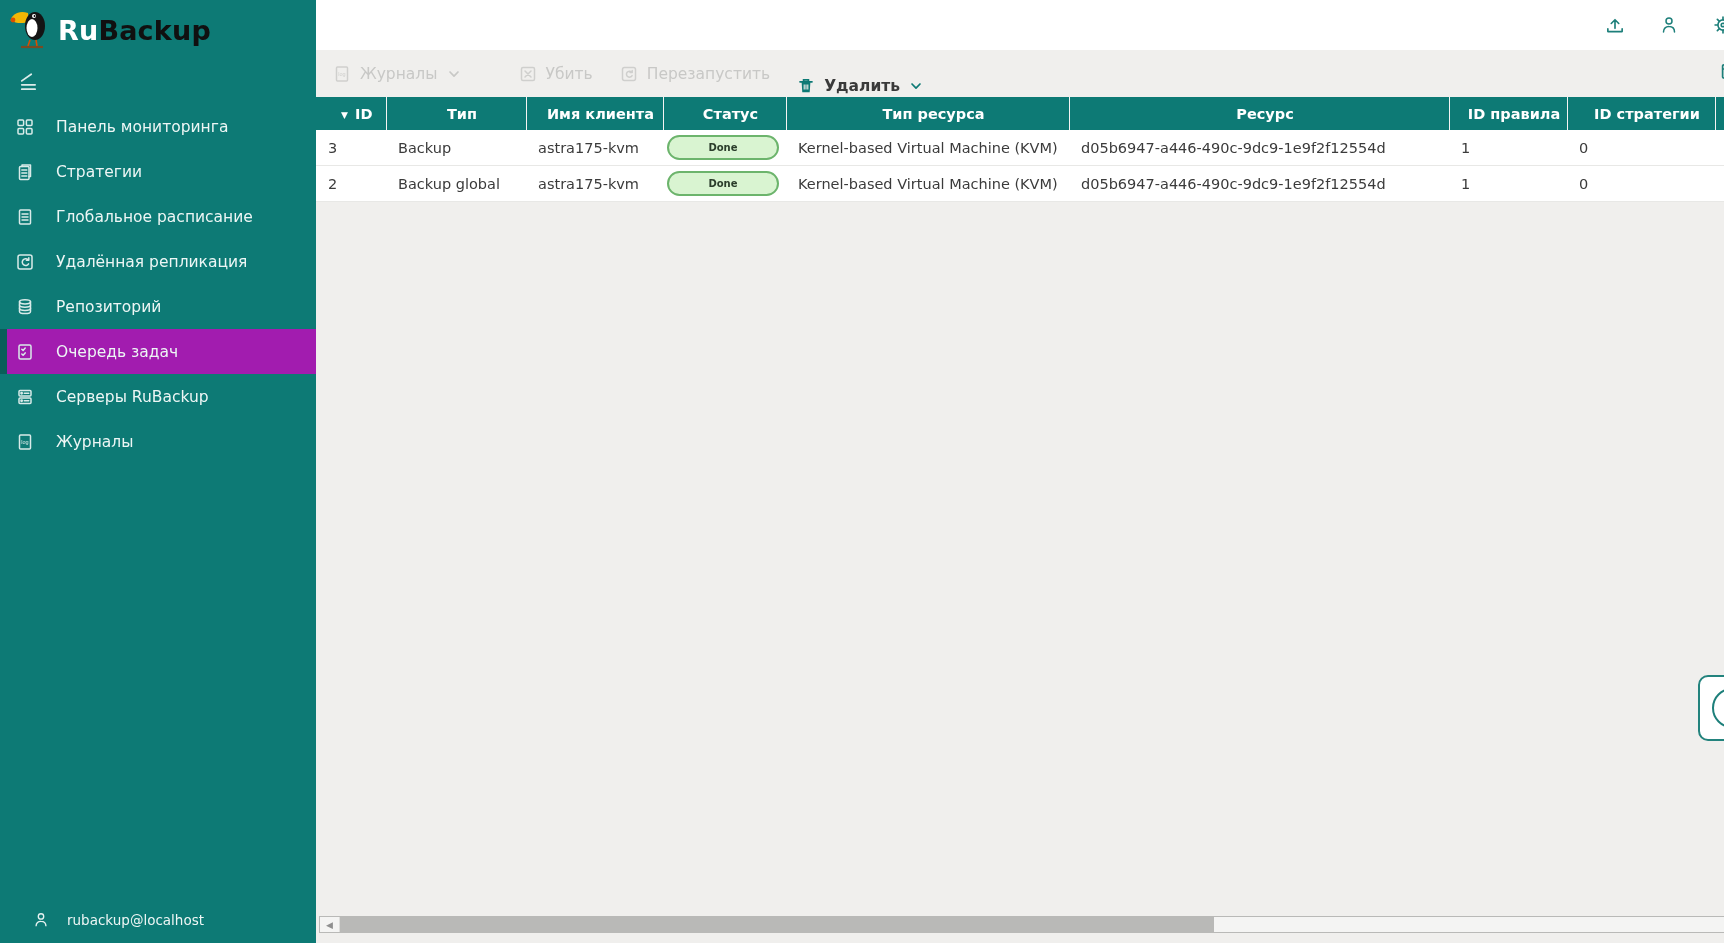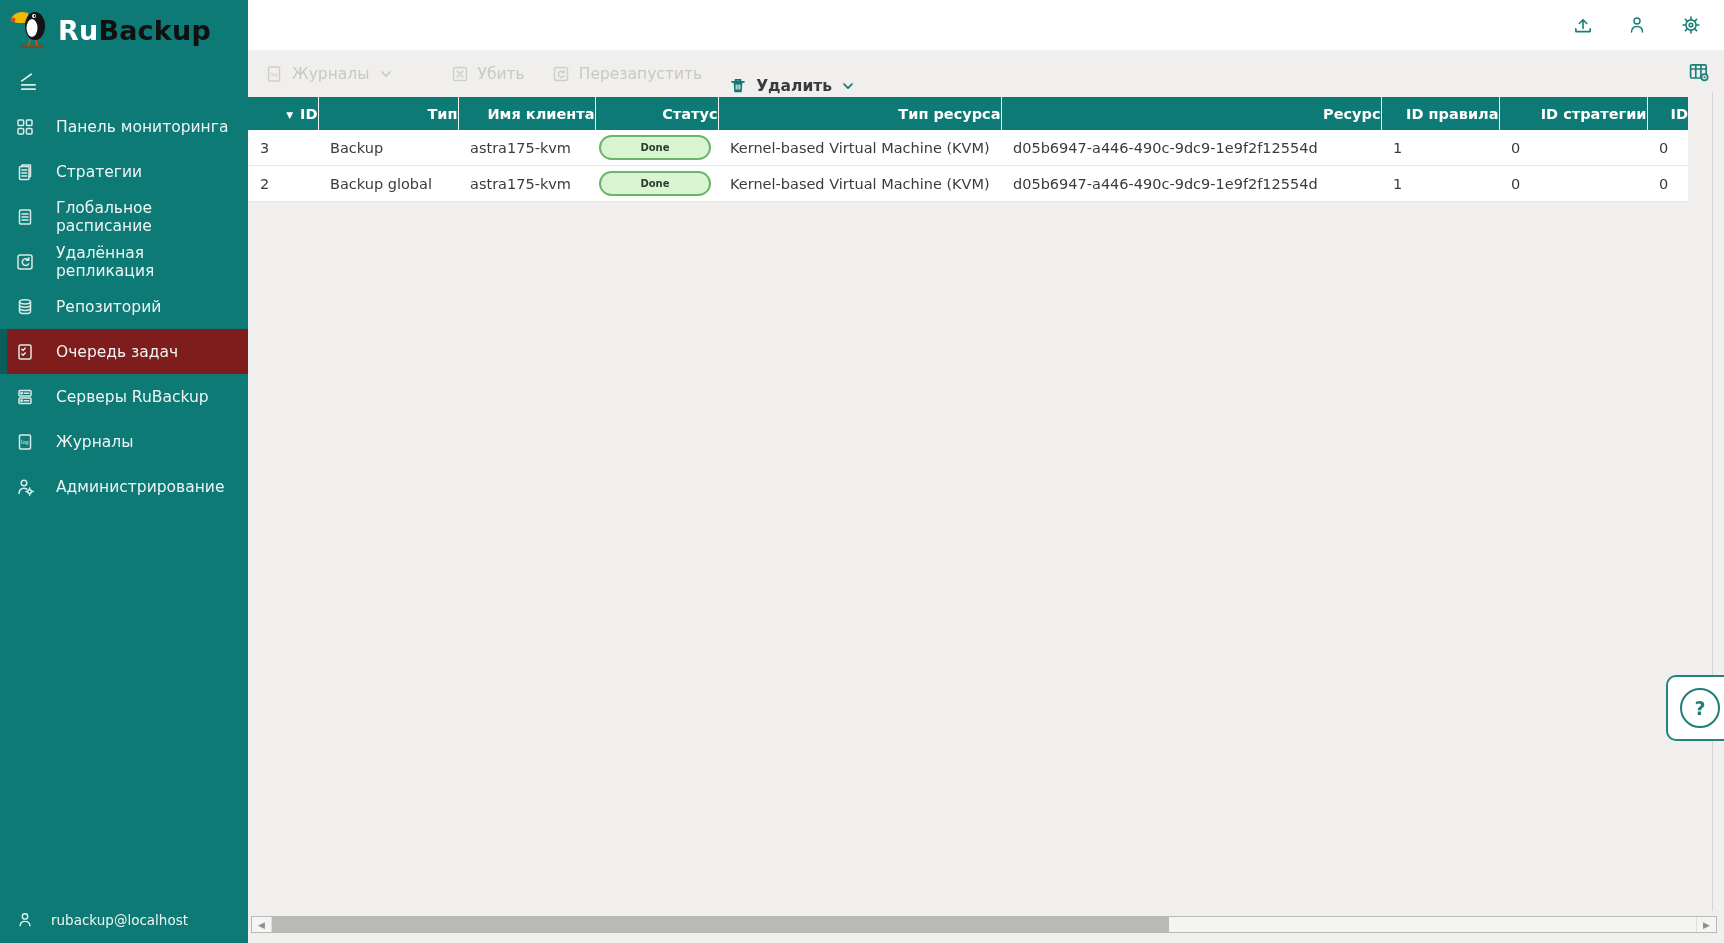--- a/index.html
+++ b/index.html
@@ -11,7 +11,7 @@
   .app{display:flex;width:1724px;height:943px;}
 
   
-  .sidebar{width:248px;flex-shrink:0;background:#0d7a75;color:#e9f3f2;position:relative;}
+  .sidebar{width:316px;flex-shrink:0;background:#0d7a75;color:#e9f3f2;position:relative;}
   .logo{display:flex;align-items:center;gap:6px;padding:4px 8px 0 8px;height:52px;}
   .brand{font-size:27px;font-weight:bold;letter-spacing:.2px;line-height:1;}
   .brand .ru{color:#ffffff;}

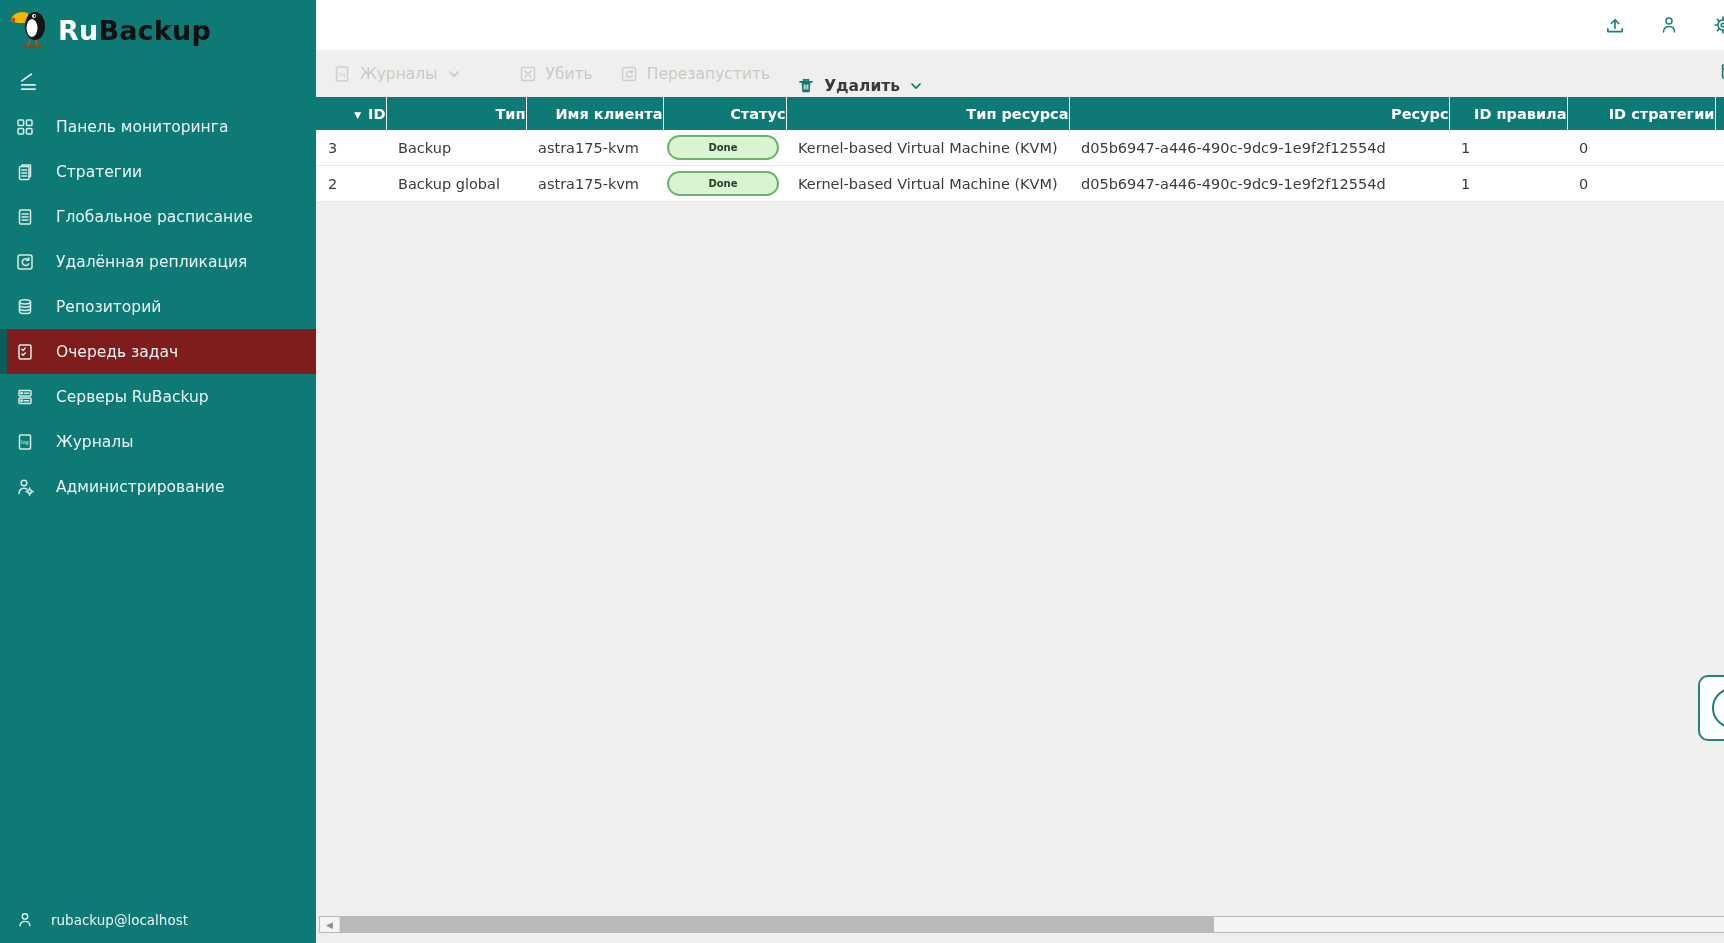--- a/index.html
+++ b/index.html
@@ -46,7 +46,7 @@
   .table-wrap{width:1440px;overflow:hidden;}
   table{border-collapse:collapse;table-layout:fixed;width:1440px;font-size:14.5px;}
   thead th{
-    background:#0d7a75;color:#ffffff;font-weight:600;text-align:right;
+    background:#0d7a75;color:#ffffff;font-weight:600;text-align:center;
     height:33px;padding:0 0 0 12px;border-right:1px solid rgba(255,255,255,.35);
     white-space:nowrap;overflow:hidden;cursor:pointer;
   }

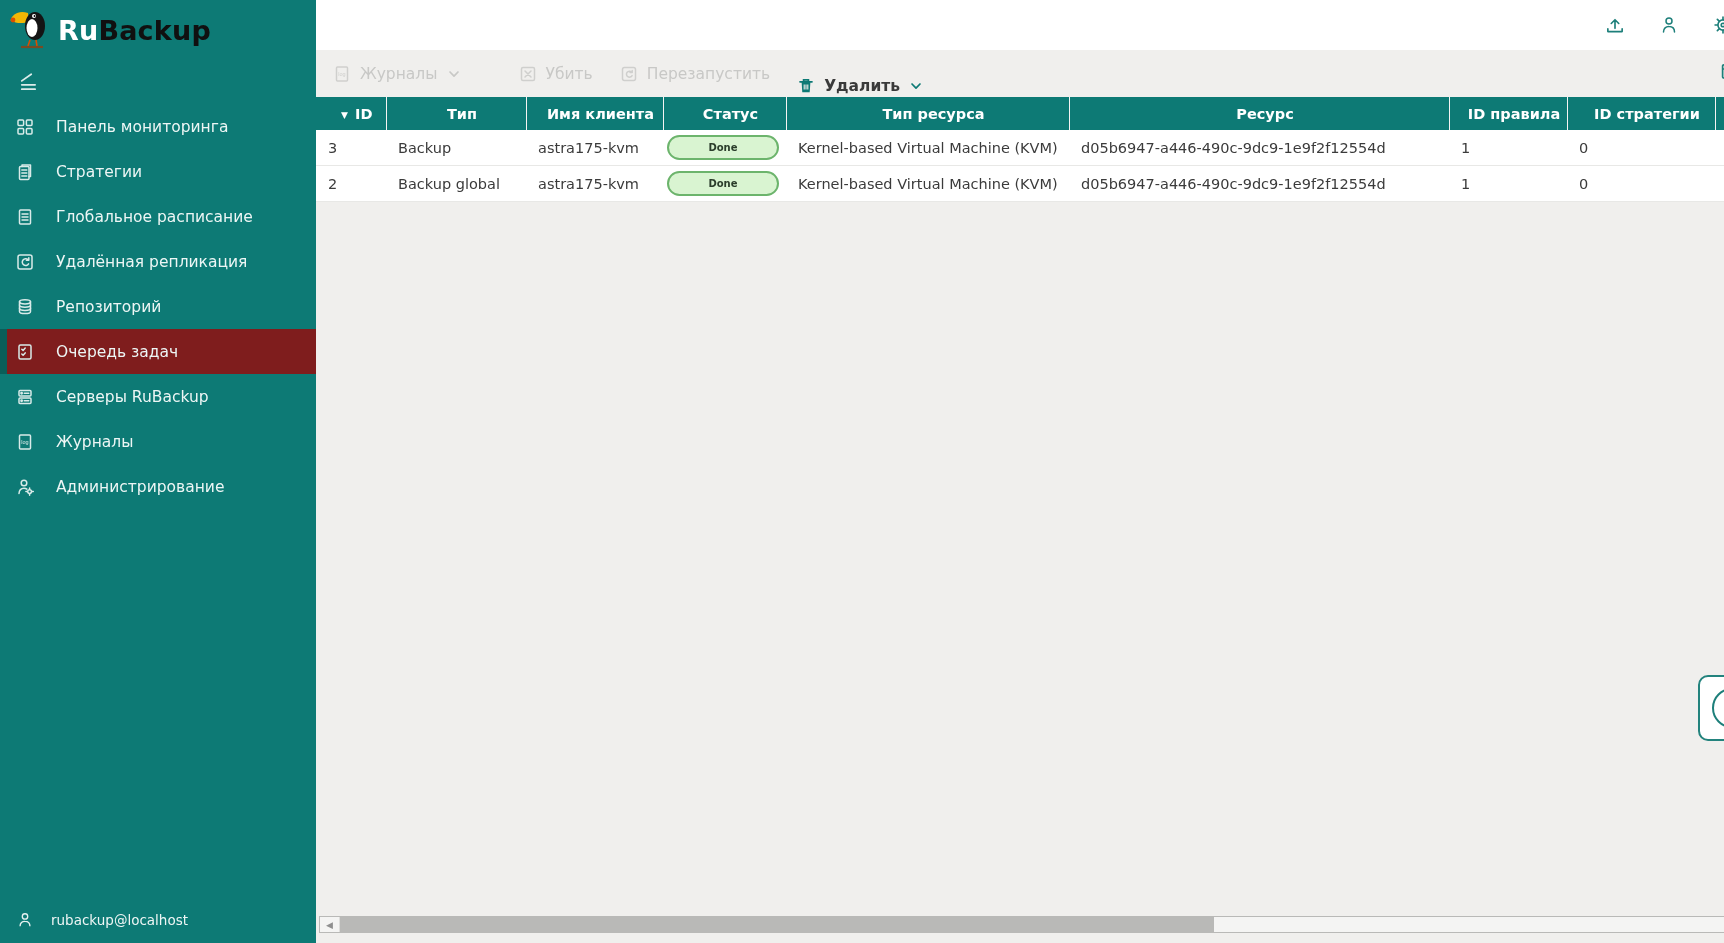--- a/index.html
+++ b/index.html
@@ -20,7 +20,7 @@
   .nav{margin-top:10px;}
   .nav-item{display:flex;align-items:center;gap:21px;height:45px;padding:0 10px 0 15px;font-size:15.5px;cursor:pointer;color:#edf6f5;}
   .nav-item .icon{color:#d9ebe9;display:flex;}
-  .nav-item.selected{background:#7f1d1d;box-shadow:inset 7px 0 0 #0a5e59;}
+  .nav-item.selected{background:#a21caf;box-shadow:inset 7px 0 0 #0a5e59;}
   .sidebar-user{position:absolute;left:16px;bottom:14px;display:flex;align-items:center;gap:17px;font-size:13.5px;color:#eef6f5;}
   .sidebar-user .icon{color:#e6f2f1;display:flex;}
 

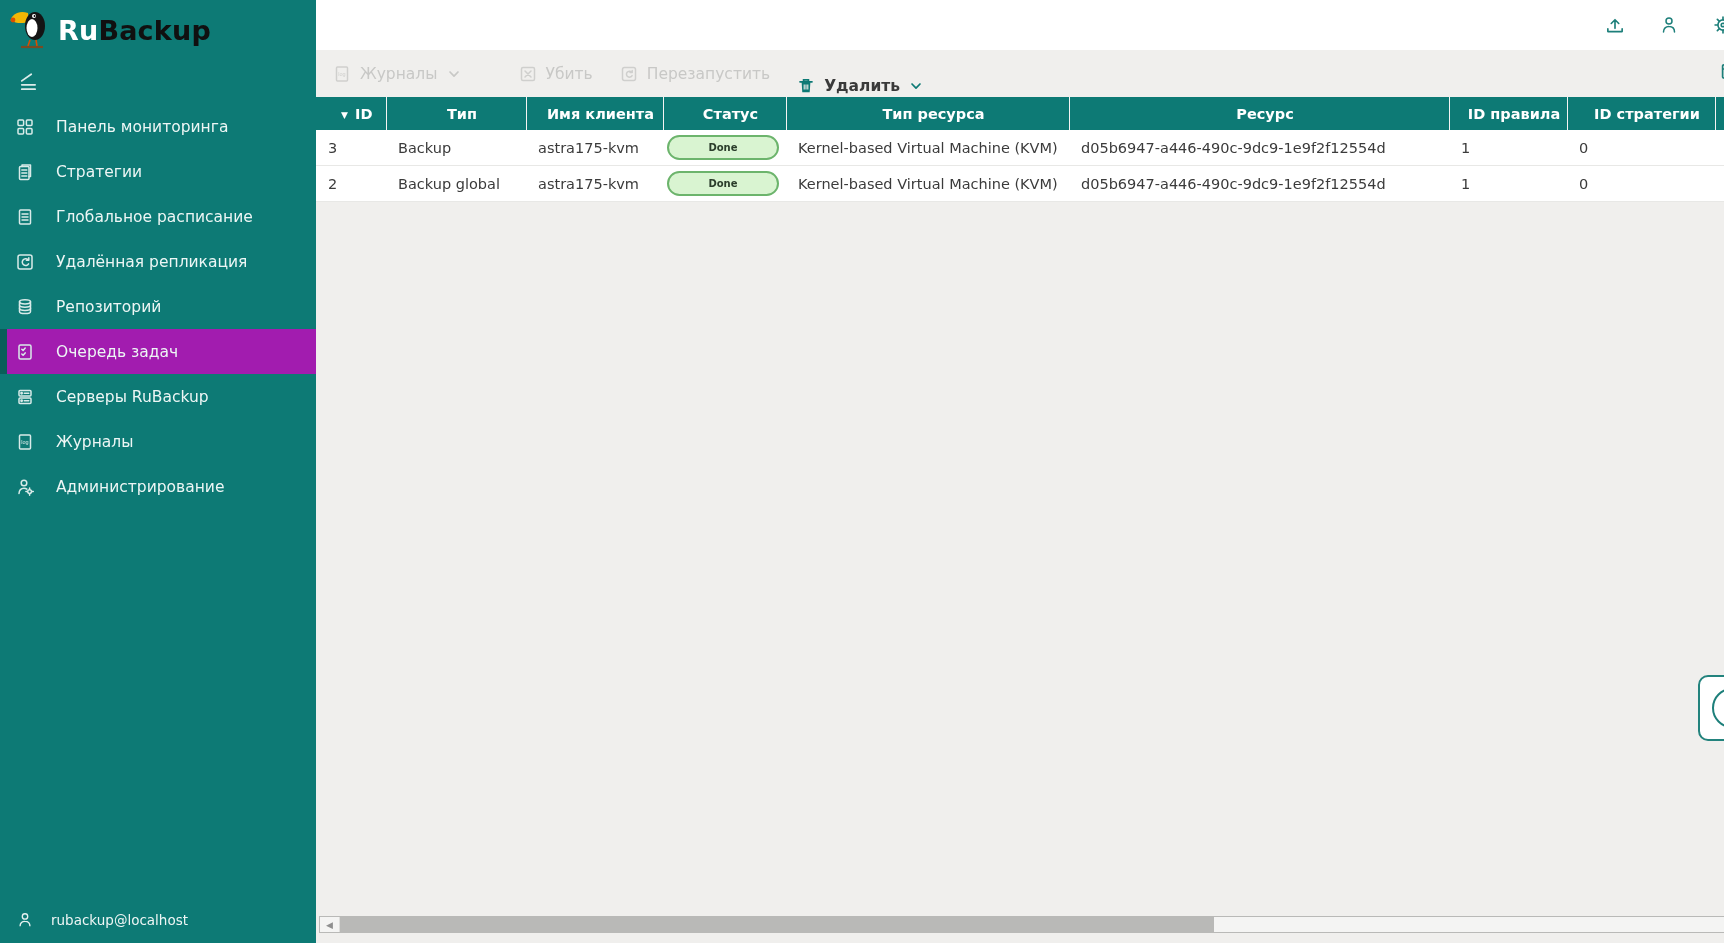--- a/index.html
+++ b/index.html
@@ -195,17 +195,6 @@
             </svg>
           </span>
           <span>Журналы</span>
-        </div>
-        <div class="nav-item">
-          <span class="icon">
-            <svg width="20" height="20" viewBox="0 0 20 20" fill="none" stroke="currentColor" stroke-width="1.5" stroke-linecap="round" stroke-linejoin="round">
-              <circle cx="9" cy="6" r="2.8"></circle>
-              <path d="M4 16.5 c.2-3.4 2.2-5.3 5-5.3 1.1 0 2.1.3 2.9.9"></path>
-              <circle cx="14.6" cy="14.6" r="1.9"></circle>
-              <path d="M14.6 11.9 v-1 M14.6 17.3 v1 M11.9 14.6 h-1 M17.3 14.6 h1"></path>
-            </svg>
-          </span>
-          <span>Администрирование</span>
         </div>
       </nav>
 

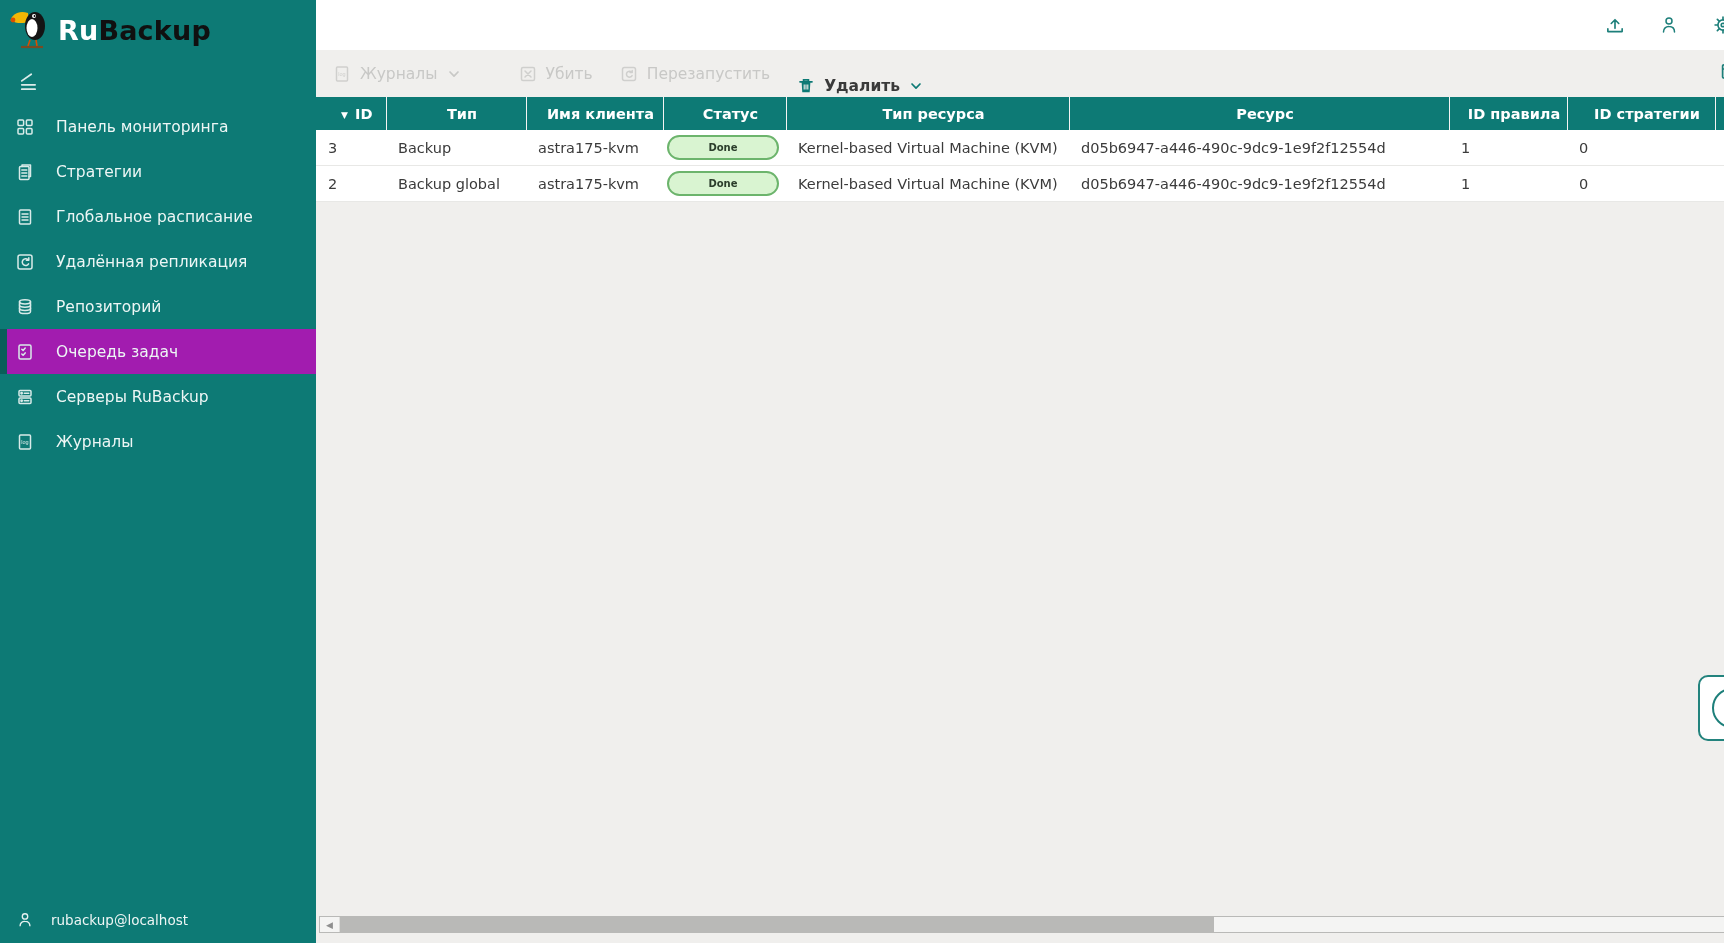--- a/index.html
+++ b/index.html
@@ -21,7 +21,7 @@
   .nav-item{display:flex;align-items:center;gap:21px;height:45px;padding:0 10px 0 15px;font-size:15.5px;cursor:pointer;color:#edf6f5;}
   .nav-item .icon{color:#d9ebe9;display:flex;}
   .nav-item.selected{background:#a21caf;box-shadow:inset 7px 0 0 #0a5e59;}
-  .sidebar-user{position:absolute;left:16px;bottom:14px;display:flex;align-items:center;gap:17px;font-size:13.5px;color:#eef6f5;}
+  .sidebar-user{position:absolute;left:32px;bottom:14px;display:flex;align-items:center;gap:17px;font-size:13.5px;color:#eef6f5;}
   .sidebar-user .icon{color:#e6f2f1;display:flex;}
 
   

